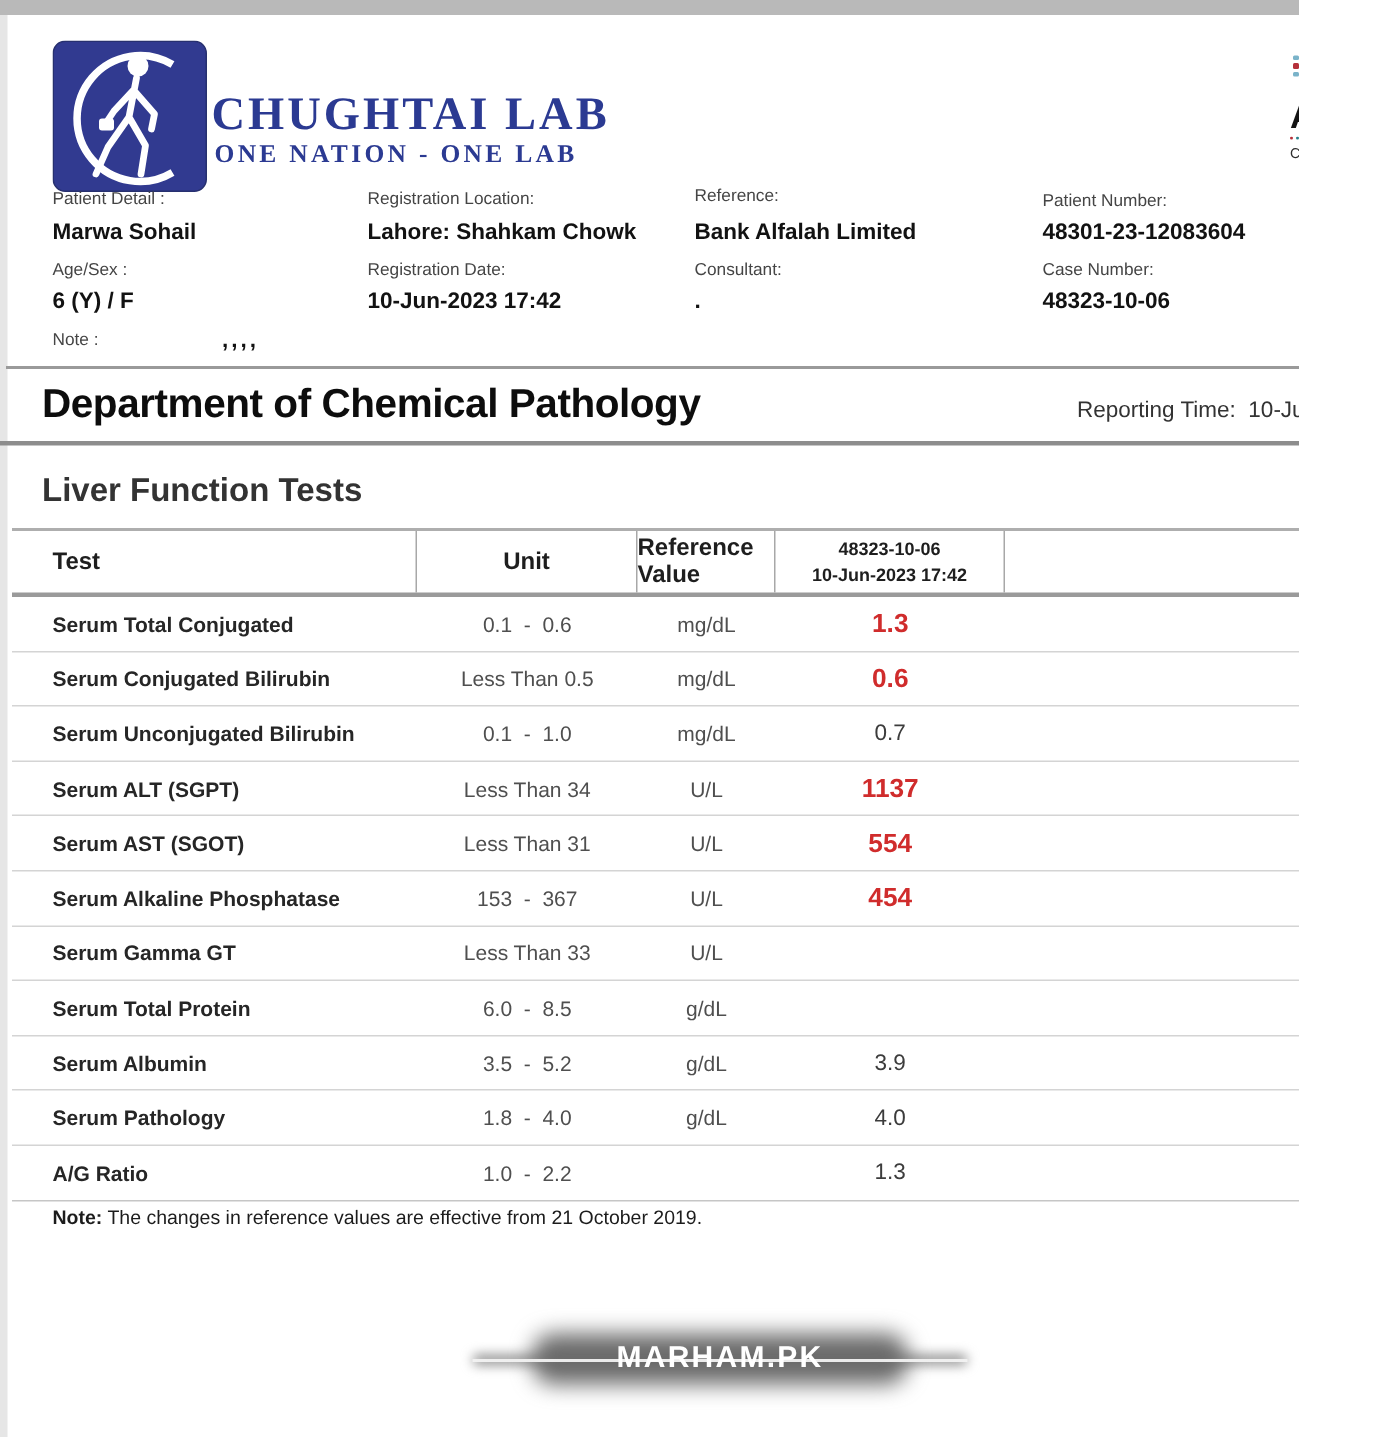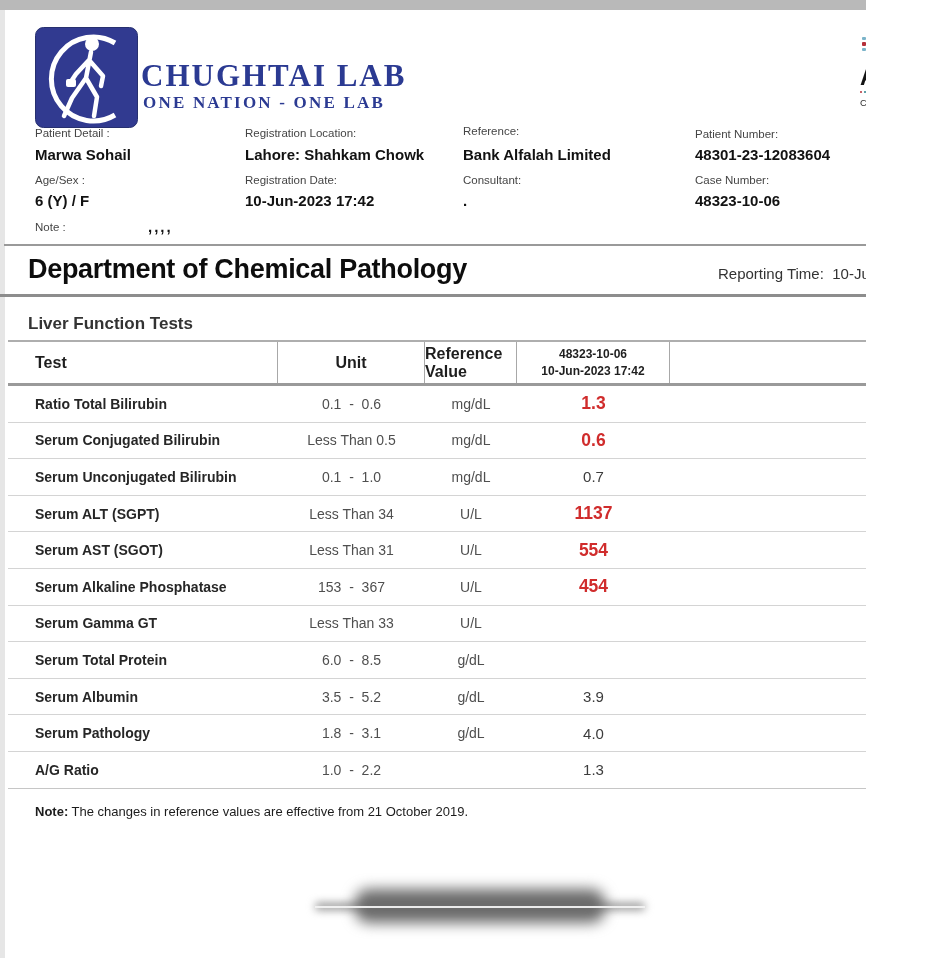--- a/index.html
+++ b/index.html
@@ -37,7 +37,7 @@
               letter-spacing:-0.3px;color:#0d0d0d;white-space:nowrap;}
   .reporting{position:absolute;left:718px;top:265px;font-size:15px;color:#333;white-space:nowrap;}
   .hr2{position:absolute;left:0px;top:294px;width:933px;height:3px;background:#8d8d8d;}
-  .section-title{position:absolute;left:28px;top:314px;font-size:17px;font-weight:700;color:#333;}
+  .section-title{position:absolute;left:28px;top:314px;font-size:22px;font-weight:700;color:#333;}
 
   
   .rtable{position:absolute;left:8px;top:340px;width:917px;}

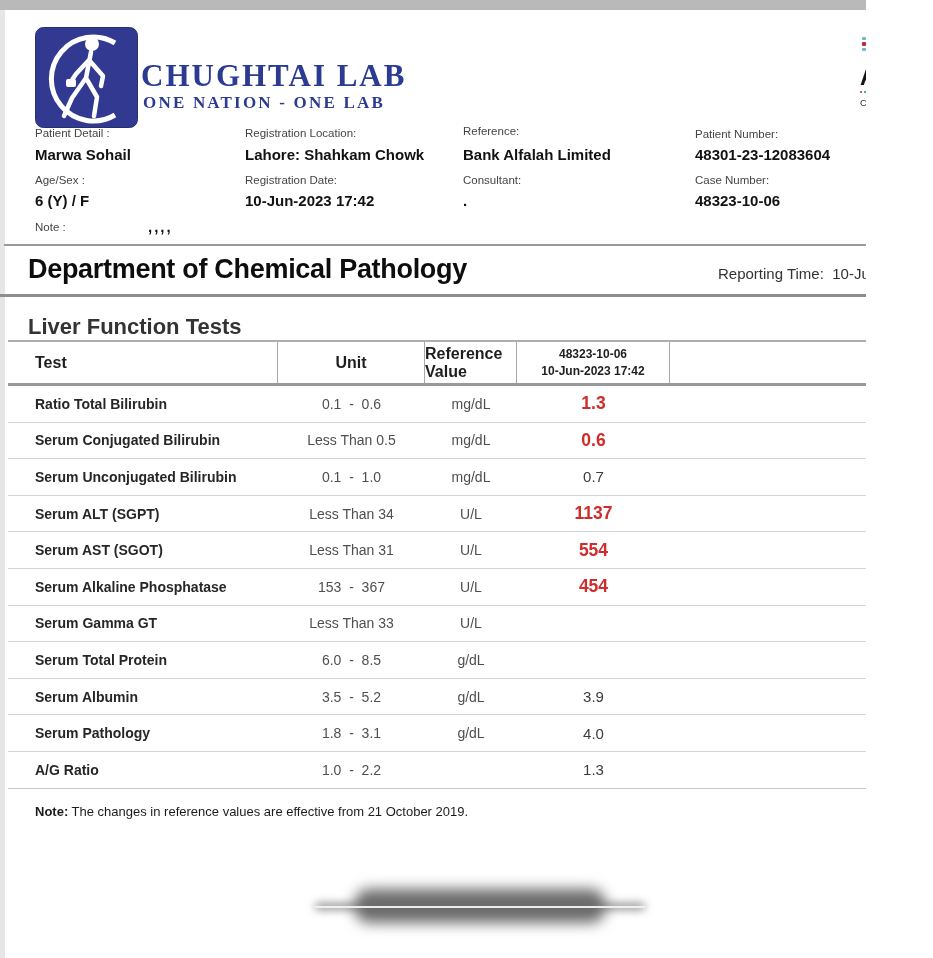--- a/index.html
+++ b/index.html
@@ -40,7 +40,7 @@
   .section-title{position:absolute;left:28px;top:314px;font-size:22px;font-weight:700;color:#333;}
 
   
-  .rtable{position:absolute;left:8px;top:340px;width:917px;}
+  .rtable{position:absolute;left:8px;top:352px;width:917px;}
   .t-head{display:grid;grid-template-columns:270px 147px 92px 153px 1fr;height:46px;
           border-top:2px solid #aeaeae;border-bottom:3px solid #9a9a9a;box-sizing:border-box;}
   .t-head .th{display:flex;align-items:center;justify-content:center;font-size:16px;font-weight:700;

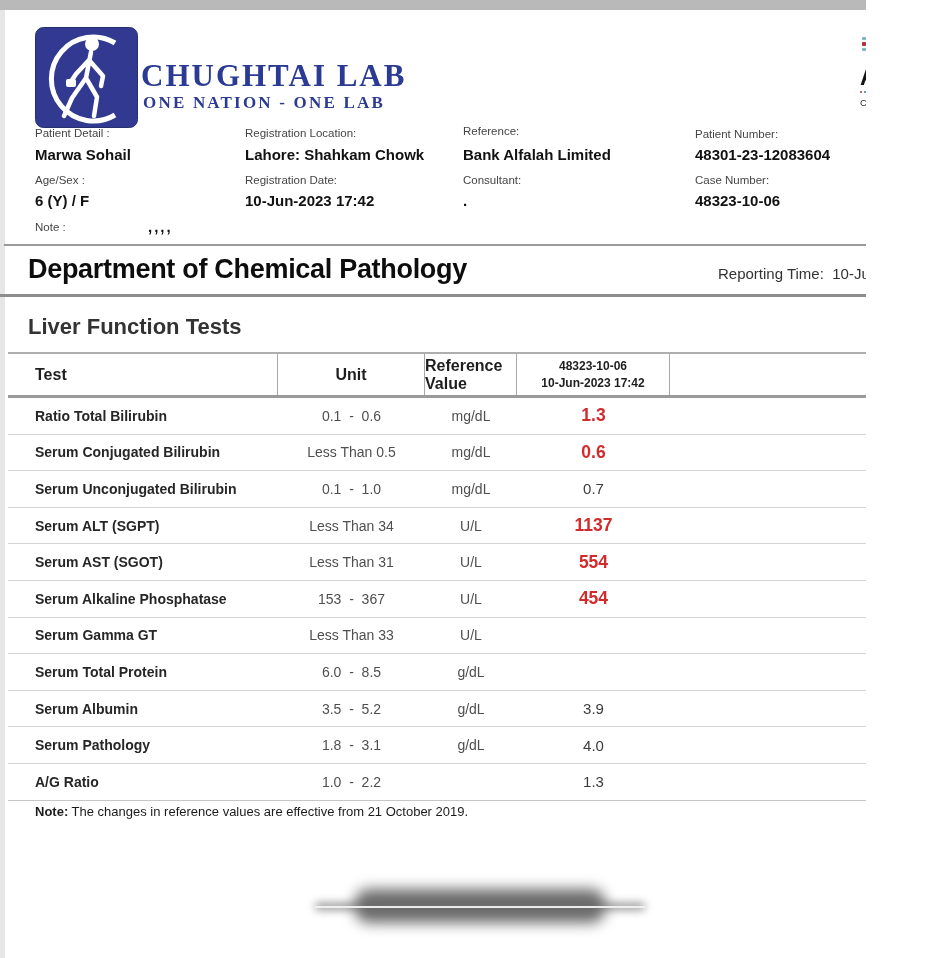--- a/index.html
+++ b/index.html
@@ -194,7 +194,7 @@
     </div>
     <div>
     <div class="t-row">
-      <div class="cell test">Ratio Total Bilirubin</div>
+      <div class="cell test">Serum Total Conjugated</div>
       <div class="cell">0.1  -  0.6</div>
       <div class="cell">mg/dL</div>
       <div class="cell result flagged">1.3</div>

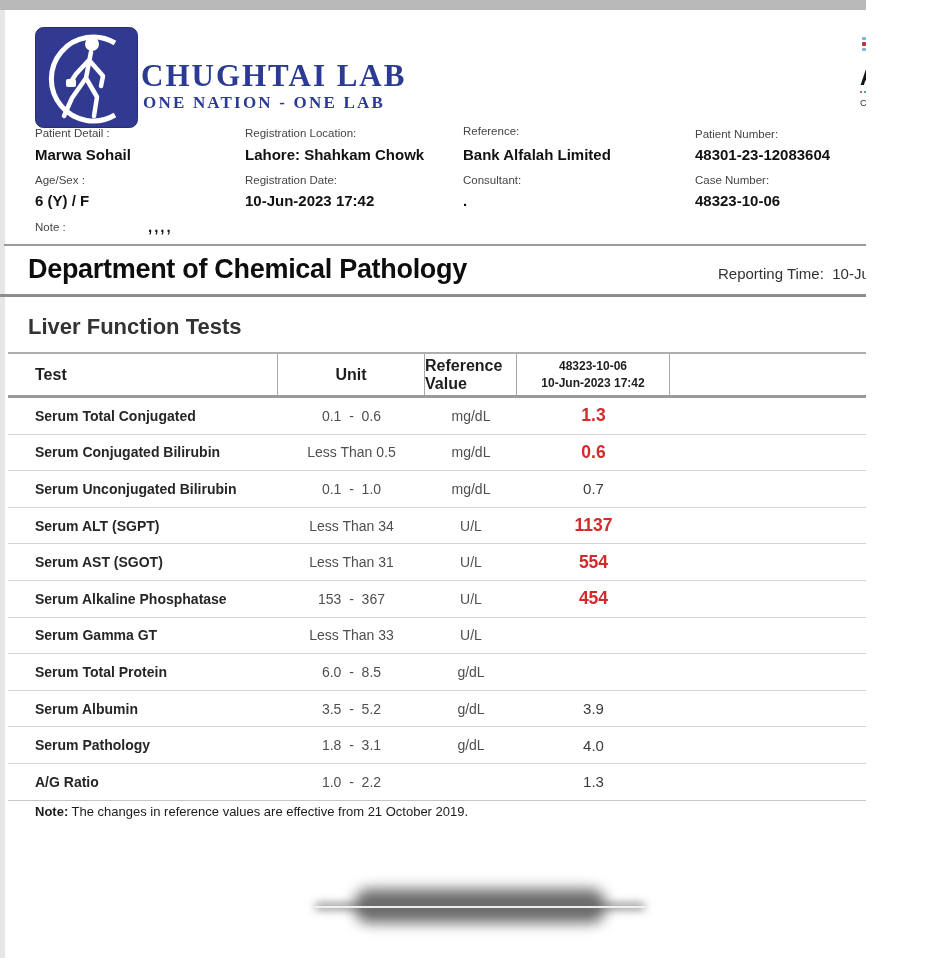--- a/index.html
+++ b/index.html
@@ -265,7 +265,7 @@
 
     <div class="t-row">
       <div class="cell test">Serum Pathology</div>
-      <div class="cell">1.8  -  3.1</div>
+      <div class="cell">1.8  -  4.0</div>
       <div class="cell">g/dL</div>
       <div class="cell result">4.0</div>
       <div class="cell"></div>

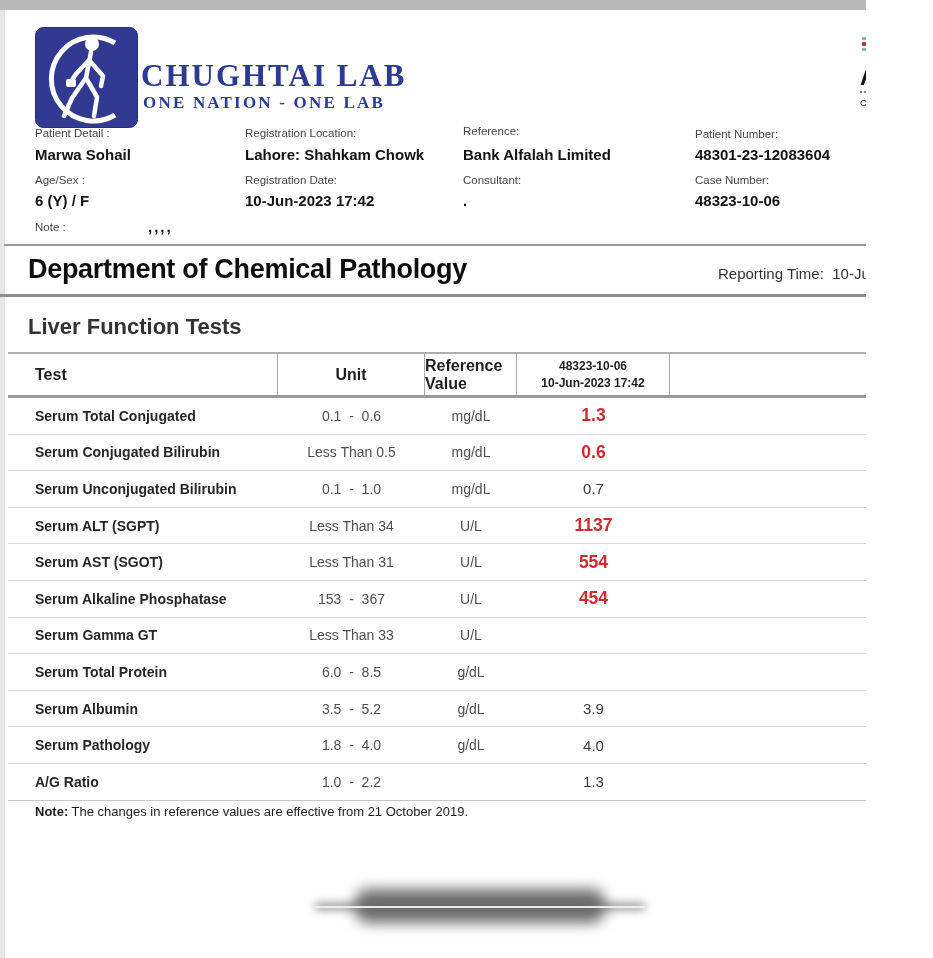--- a/index.html
+++ b/index.html
@@ -287,6 +287,7 @@
     <div class="wm-bar"></div>
     <div class="wm-blob"></div>
     <div class="wm-line"></div>
+    <div class="wm-text">MARHAM.PK</div>
   </div>
 
 </div>

